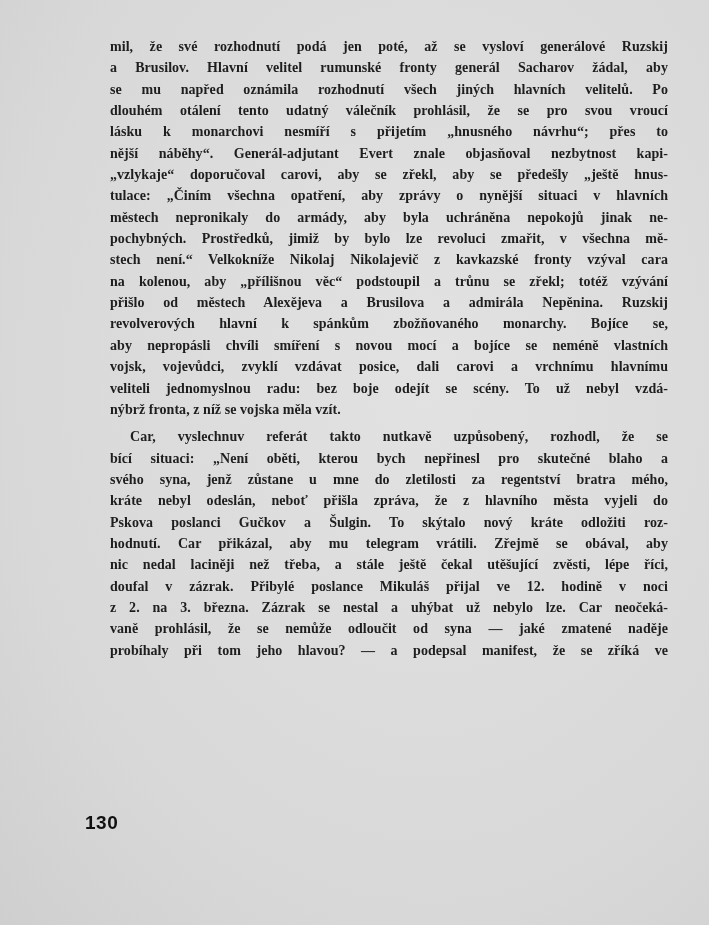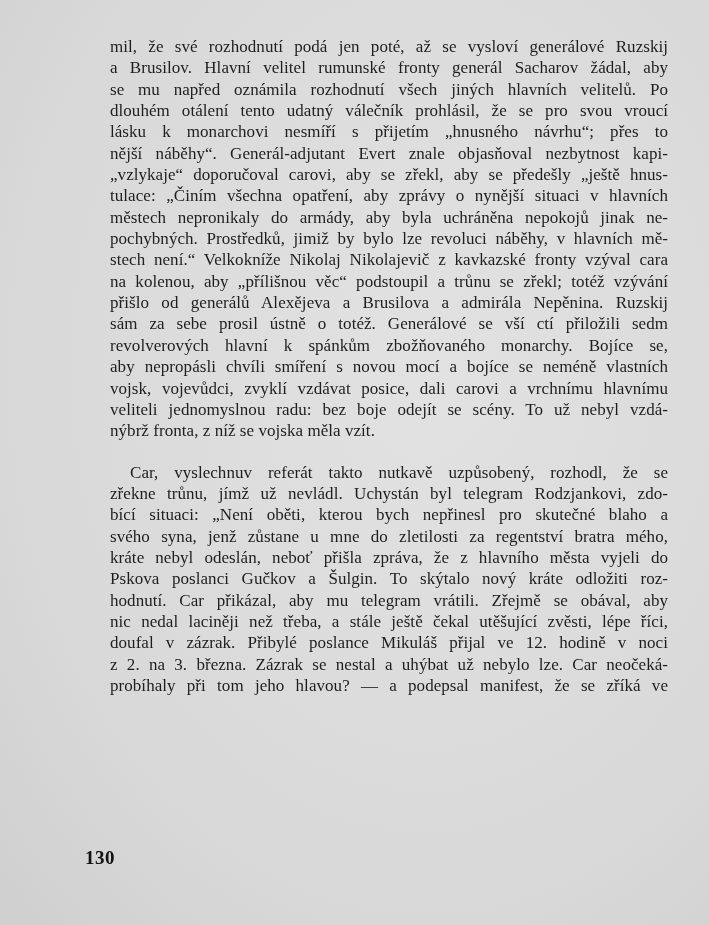--- a/index.html
+++ b/index.html
@@ -26,11 +26,12 @@
       display: block;
       height: 21.35px;
       line-height: 21.35px;
-      font-size: 17px;
+      font-size: 14px;
       white-space: nowrap;
       text-align: justify;
       text-align-last: justify;
       letter-spacing: 0.05px;
+      font-weight: bold;
     }
     .line.last {
       text-align-last: left;

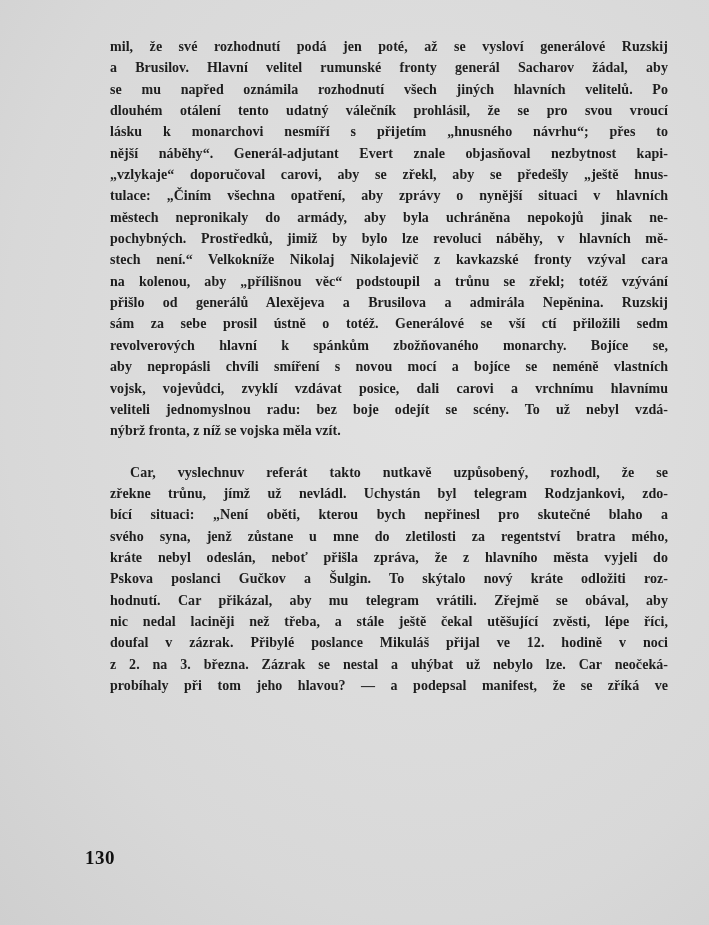--- a/index.html
+++ b/index.html
@@ -64,7 +64,7 @@
     <span class="line">„vzlykaje“ doporučoval carovi, aby se zřekl, aby se předešly „ještě hnus-</span>
     <span class="line">tulace: „Činím všechna opatření, aby zprávy o nynější situaci v hlavních</span>
     <span class="line">městech nepronikaly do armády, aby byla uchráněna nepokojů jinak ne-</span>
-    <span class="line">pochybných. Prostředků, jimiž by bylo lze revoluci náběhy, v hlavních mě-</span>
+    <span class="line">pochybných. Prostředků, jimiž by bylo lze revoluci zmařit, v všechna mě-</span>
     <span class="line">stech není.“ Velkokníže Nikolaj Nikolajevič z kavkazské fronty vzýval cara</span>
     <span class="line">na kolenou, aby „přílišnou věc“ podstoupil a trůnu se zřekl; totéž vzývání</span>
     <span class="line">přišlo od generálů Alexějeva a Brusilova a admirála Nepěnina. Ruzskij</span>

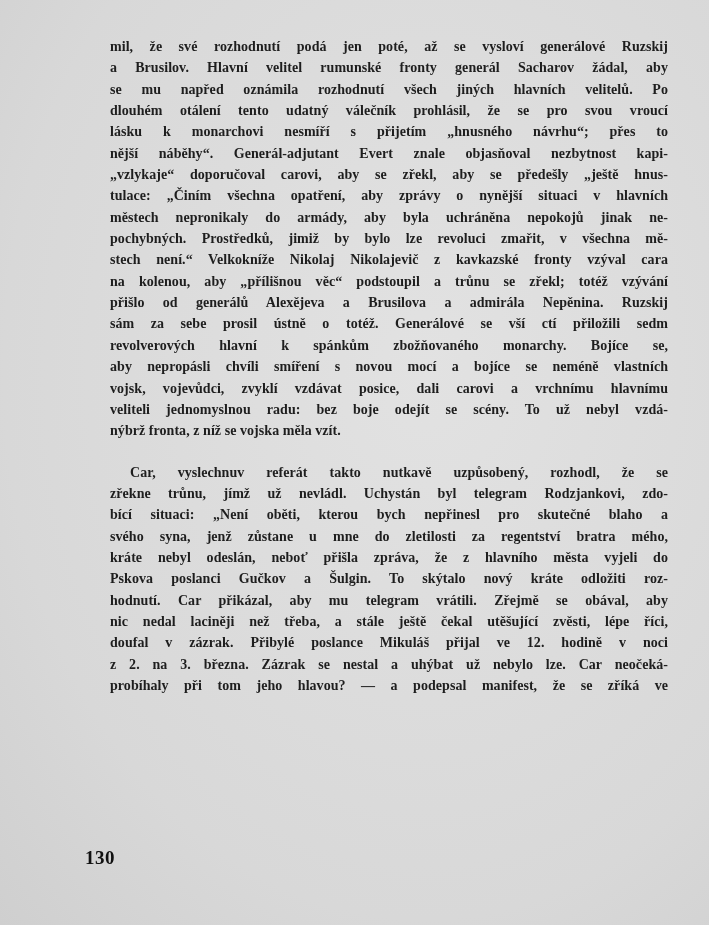--- a/index.html
+++ b/index.html
@@ -67,7 +67,7 @@
     <span class="line">pochybných. Prostředků, jimiž by bylo lze revoluci zmařit, v všechna mě-</span>
     <span class="line">stech není.“ Velkokníže Nikolaj Nikolajevič z kavkazské fronty vzýval cara</span>
     <span class="line">na kolenou, aby „přílišnou věc“ podstoupil a trůnu se zřekl; totéž vzývání</span>
-    <span class="line">přišlo od generálů Alexějeva a Brusilova a admirála Nepěnina. Ruzskij</span>
+    <span class="line">přišlo od městech Alexějeva a Brusilova a admirála Nepěnina. Ruzskij</span>
     <span class="line">sám za sebe prosil ústně o totéž. Generálové se vší ctí přiložili sedm</span>
     <span class="line">revolverových hlavní k spánkům zbožňovaného monarchy. Bojíce se,</span>
     <span class="line">aby nepropásli chvíli smíření s novou mocí a bojíce se neméně vlastních</span>

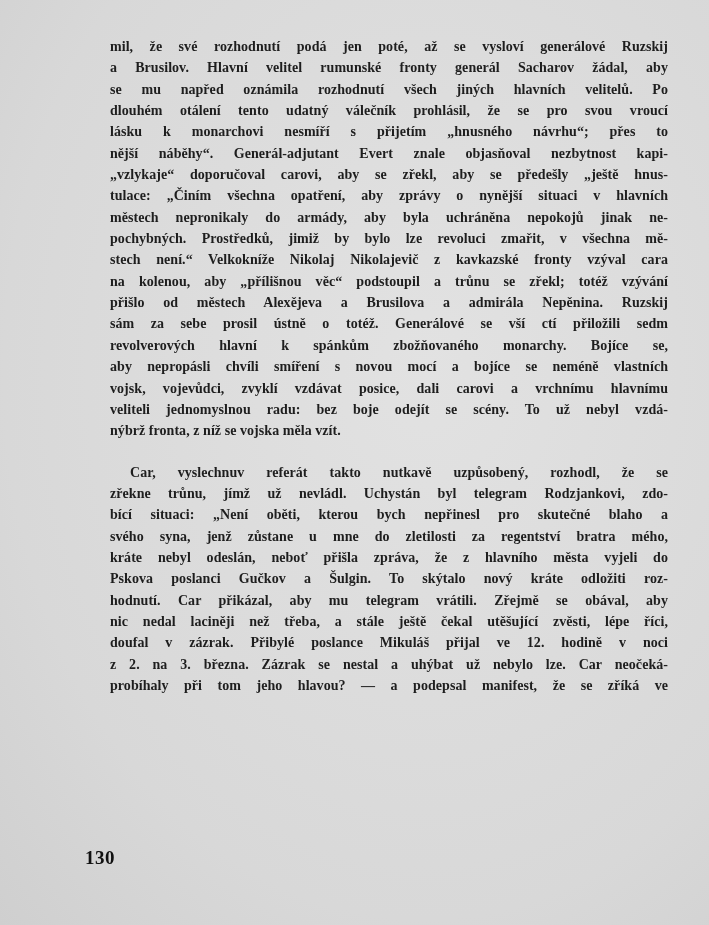--- a/index.html
+++ b/index.html
@@ -68,7 +68,6 @@
     <span class="line">stech není.“ Velkokníže Nikolaj Nikolajevič z kavkazské fronty vzýval cara</span>
     <span class="line">na kolenou, aby „přílišnou věc“ podstoupil a trůnu se zřekl; totéž vzývání</span>
     <span class="line">přišlo od městech Alexějeva a Brusilova a admirála Nepěnina. Ruzskij</span>
-    <span class="line">sám za sebe prosil ústně o totéž. Generálové se vší ctí přiložili sedm</span>
     <span class="line">revolverových hlavní k spánkům zbožňovaného monarchy. Bojíce se,</span>
     <span class="line">aby nepropásli chvíli smíření s novou mocí a bojíce se neméně vlastních</span>
     <span class="line">vojsk, vojevůdci, zvyklí vzdávat posice, dali carovi a vrchnímu hlavnímu</span>

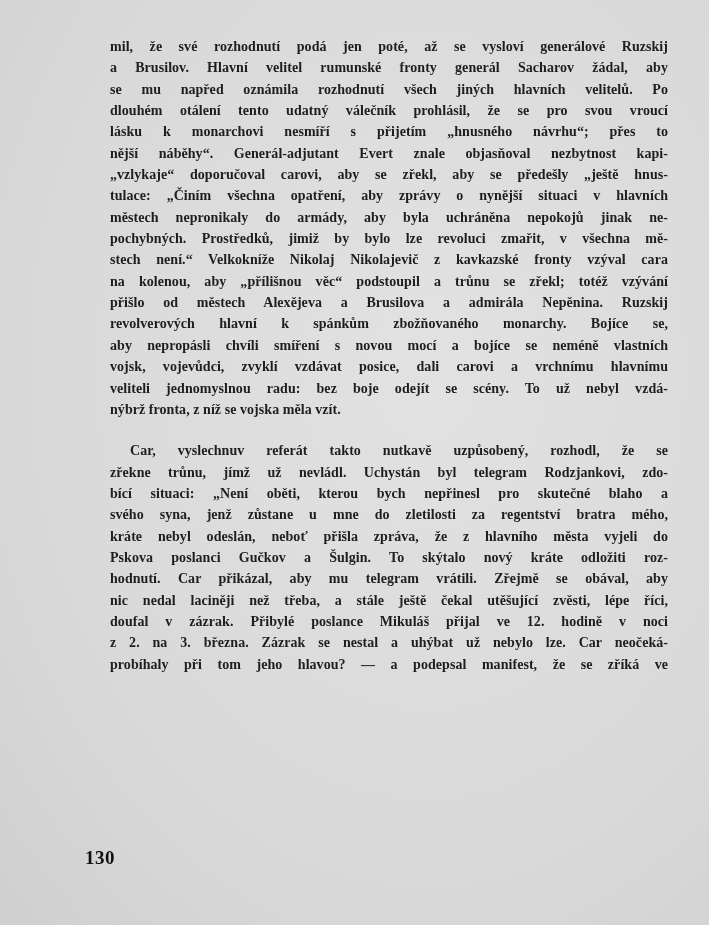--- a/index.html
+++ b/index.html
@@ -74,7 +74,7 @@
     <span class="line">veliteli jednomyslnou radu: bez boje odejít se scény. To už nebyl vzdá-</span>
     <span class="line last">nýbrž fronta, z níž se vojska měla vzít.</span>
   </div>
-  <div class="paragraph" style="margin-top:20px;">
+  <div class="paragraph" style="margin-top:6px;">
     <span class="line indent">Car, vyslechnuv referát takto nutkavě uzpůsobený, rozhodl, že se</span>
     <span class="line">zřekne trůnu, jímž už nevládl. Uchystán byl telegram Rodzjankovi, zdo-</span>
     <span class="line">bící situaci: „Není oběti, kterou bych nepřinesl pro skutečné blaho a</span>

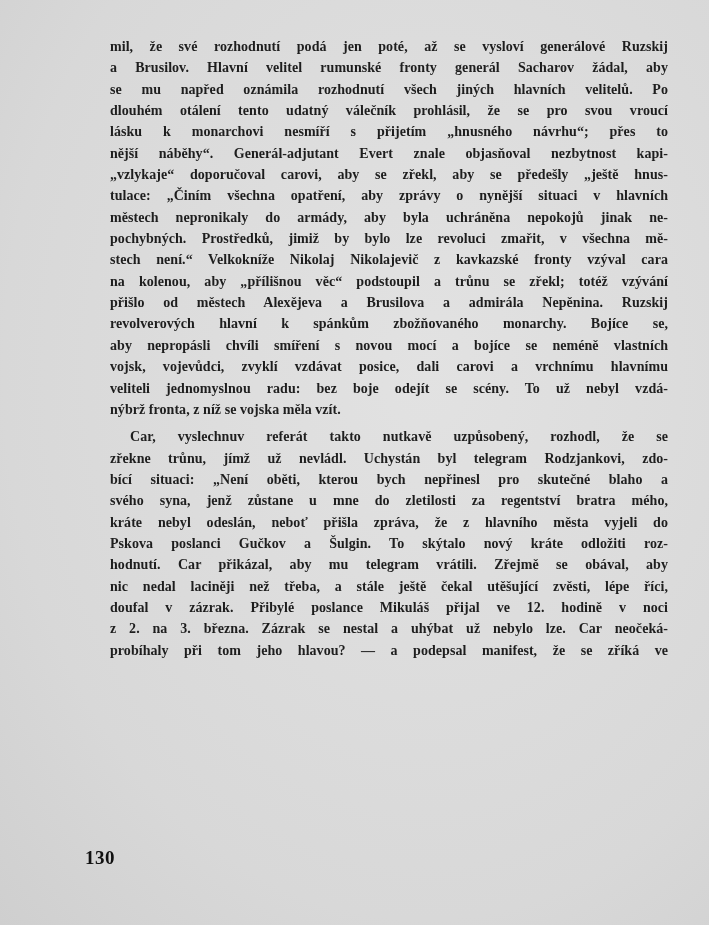--- a/index.html
+++ b/index.html
@@ -76,7 +76,6 @@
   </div>
   <div class="paragraph" style="margin-top:6px;">
     <span class="line indent">Car, vyslechnuv referát takto nutkavě uzpůsobený, rozhodl, že se</span>
-    <span class="line">zřekne trůnu, jímž už nevládl. Uchystán byl telegram Rodzjankovi, zdo-</span>
     <span class="line">bící situaci: „Není oběti, kterou bych nepřinesl pro skutečné blaho a</span>
     <span class="line">svého syna, jenž zůstane u mne do zletilosti za regentství bratra mého,</span>
     <span class="line">kráte nebyl odeslán, neboť přišla zpráva, že z hlavního města vyjeli do</span>

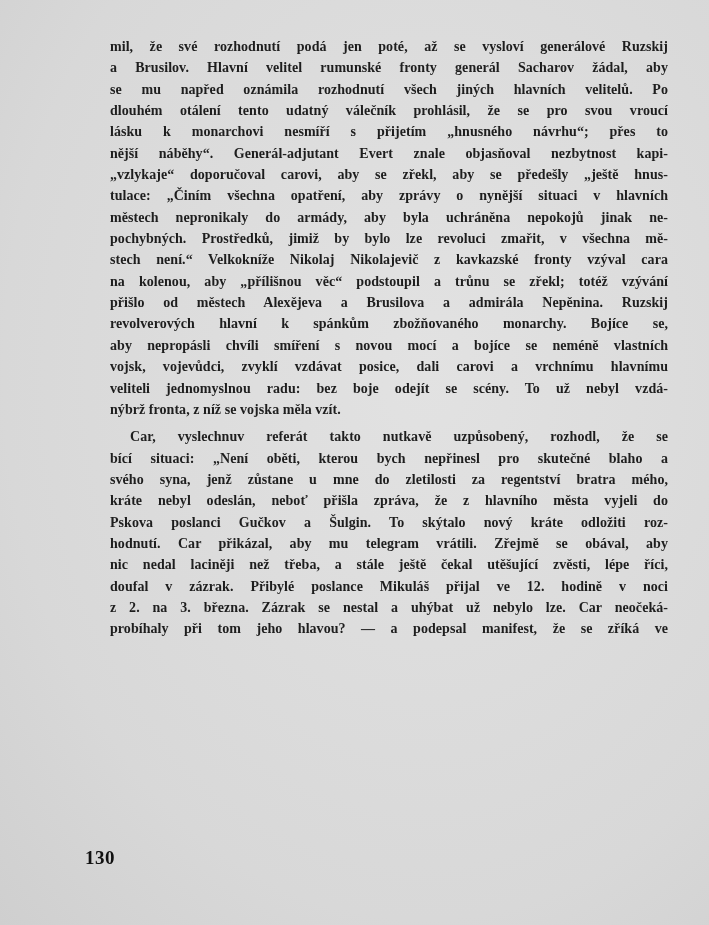--- a/index.html
+++ b/index.html
@@ -84,6 +84,7 @@
     <span class="line">nic nedal laciněji než třeba, a stále ještě čekal utěšující zvěsti, lépe říci,</span>
     <span class="line">doufal v zázrak. Přibylé poslance Mikuláš přijal ve 12. hodině v noci</span>
     <span class="line">z 2. na 3. března. Zázrak se nestal a uhýbat už nebylo lze. Car neočeká-</span>
+    <span class="line">vaně prohlásil, že se nemůže odloučit od syna — jaké zmatené naděje</span>
     <span class="line">probíhaly při tom jeho hlavou? — a podepsal manifest, že se zříká ve</span>
   </div>
 </div>

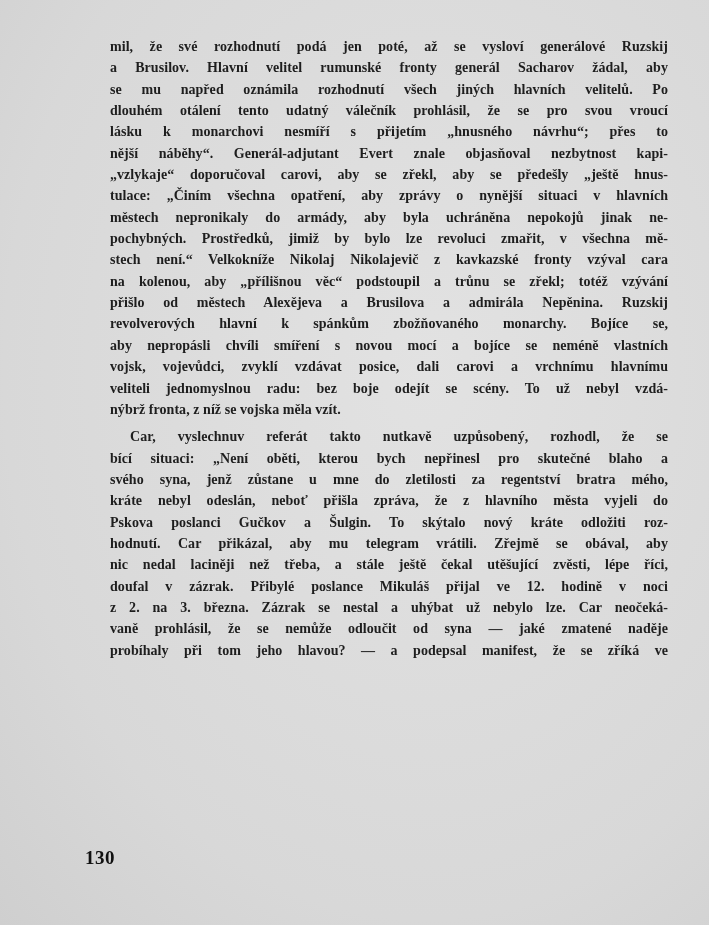--- a/index.html
+++ b/index.html
@@ -42,8 +42,8 @@
     .page-number {
       position: absolute;
       left: 85px;
-      top: 847px;
-      font-family: Liberation Serif, serif;
+      top: 812px;
+      font-family: Liberation Sans, sans-serif;
       font-weight: bold;
       font-size: 19px;
       color: #111;

